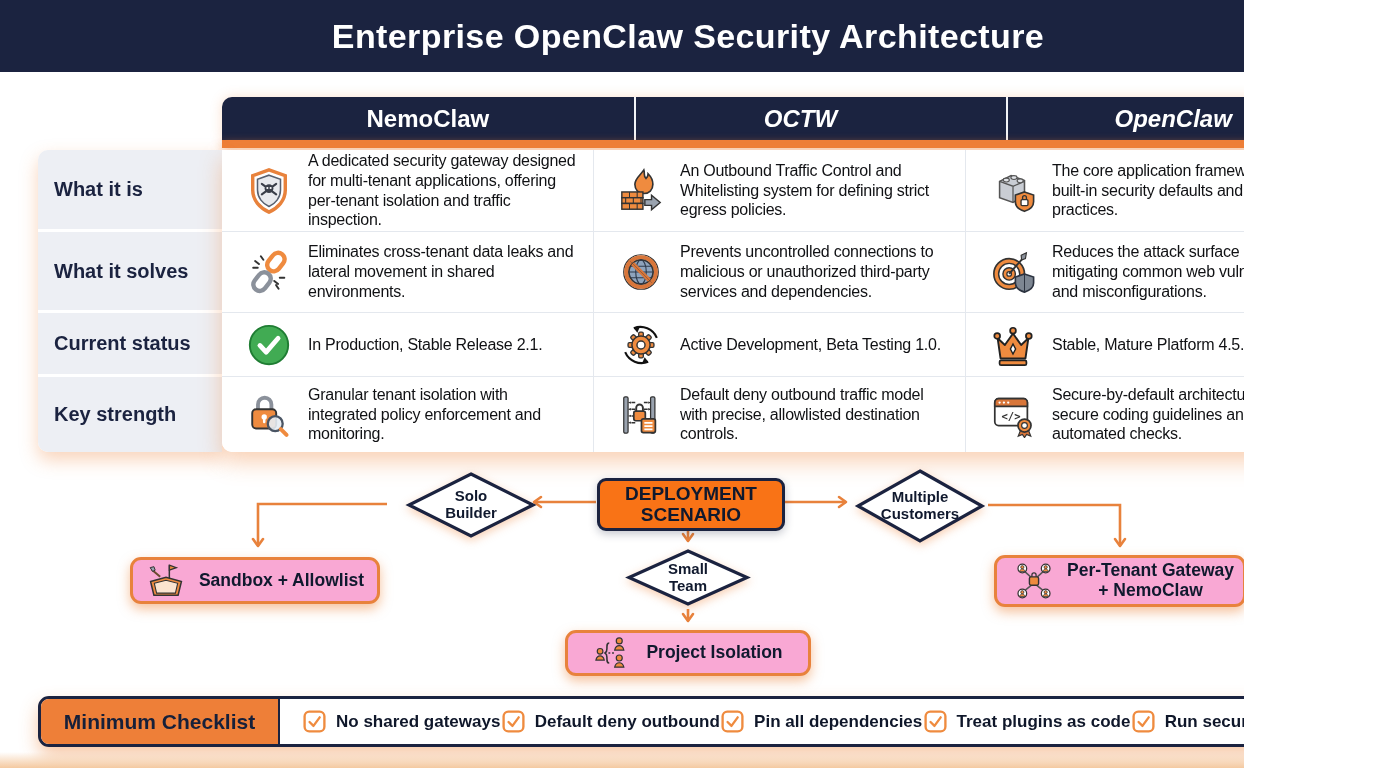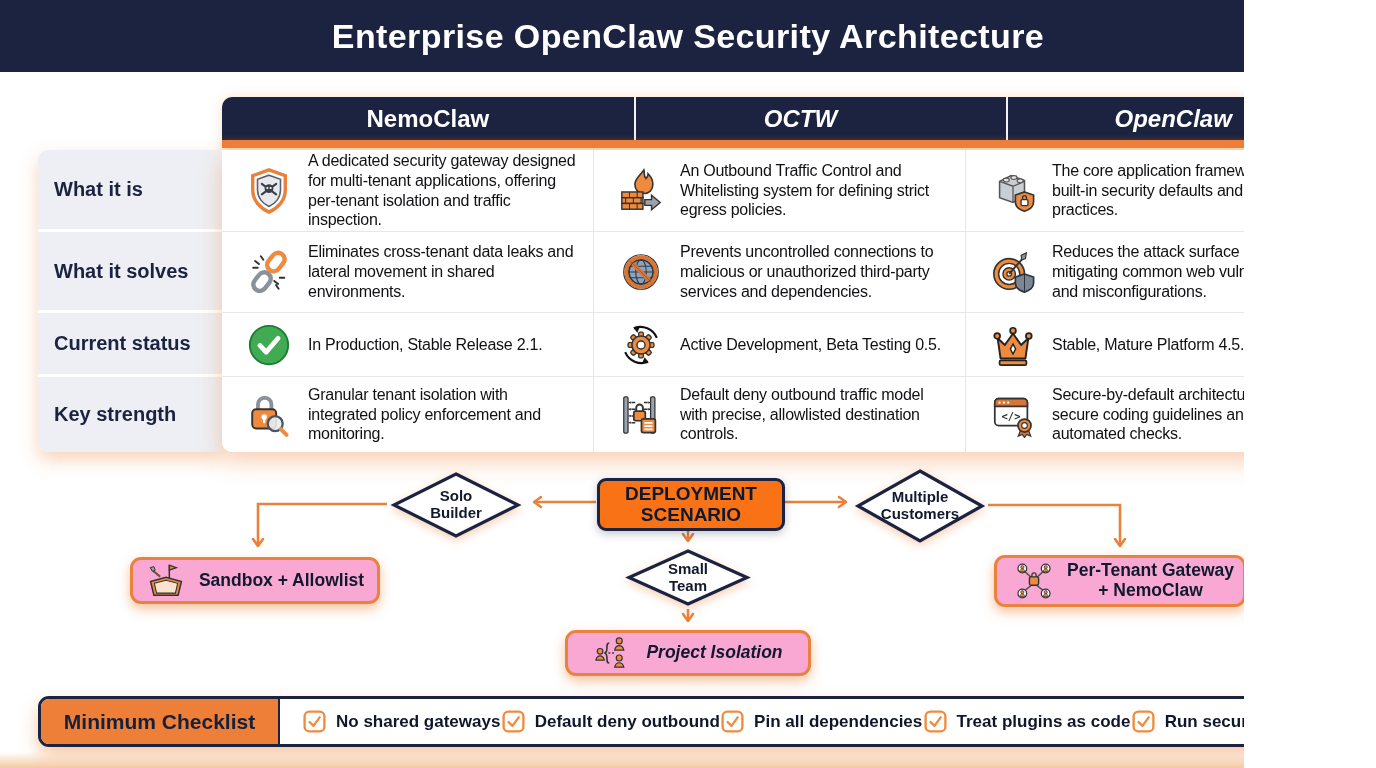--- a/index.html
+++ b/index.html
@@ -229,7 +229,7 @@
             <path d="M31.5 41.5l-6 .8 2.3-5.4z" fill="#111"></path>
           </svg>
         </span>
-      <span class="desc">Active Development, Beta Testing 0.5.</span>
+      <span class="desc">Active Development, Beta Testing 1.0.</span>
     </div>
     <div class="cell last-col">
       <span class="icon">

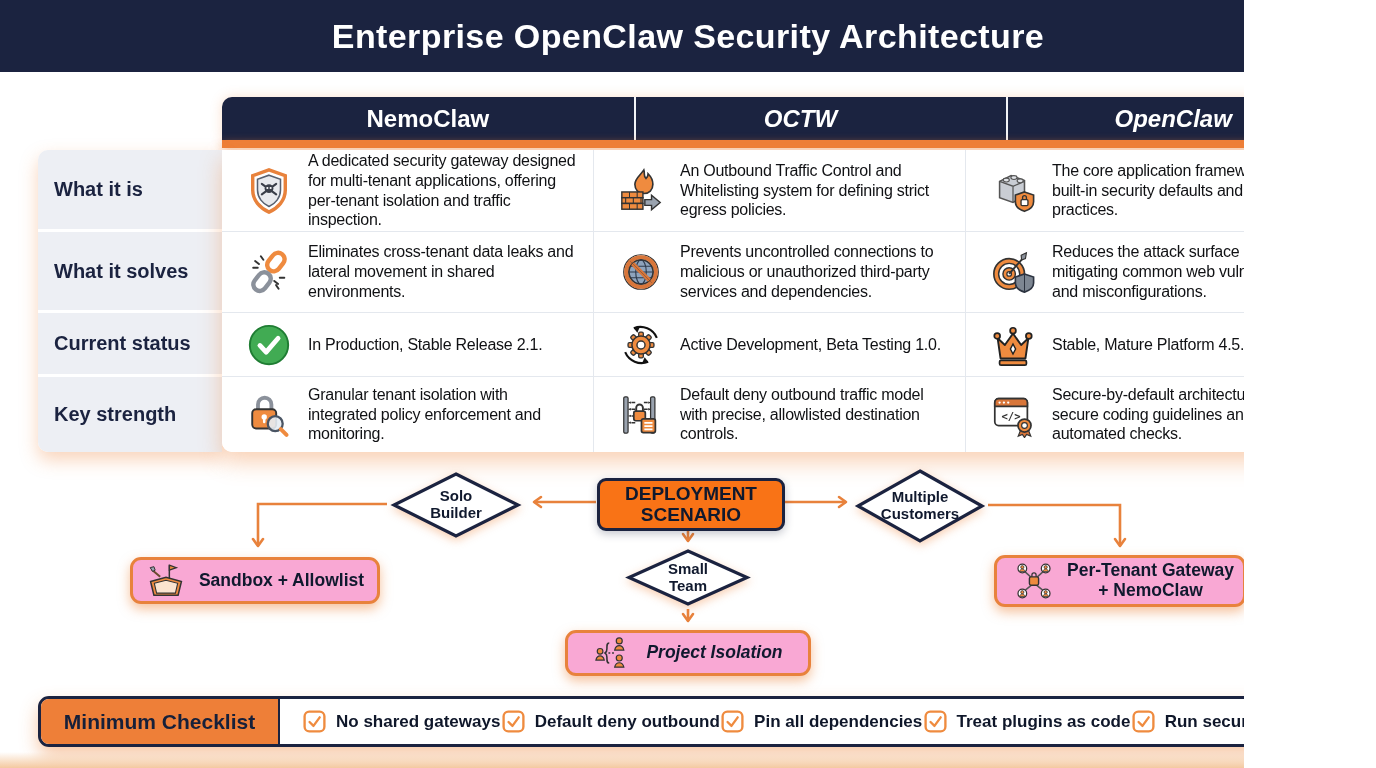--- a/index.html
+++ b/index.html
@@ -51,7 +51,7 @@
   .diamond svg{position:absolute;inset:0;width:100%;height:100%;
                filter:drop-shadow(0 3px 5px rgba(238,133,60,.4));}
   .diamond .dtext{position:relative;z-index:1;}
-  .d-solo{left:390px;top:471px;width:132px;height:68px;}
+  .d-solo{left:405px;top:471px;width:132px;height:68px;}
   .d-multi{left:854px;top:468px;width:132px;height:76px;}
   .d-small{left:625px;top:548px;width:126px;height:59px;}
 

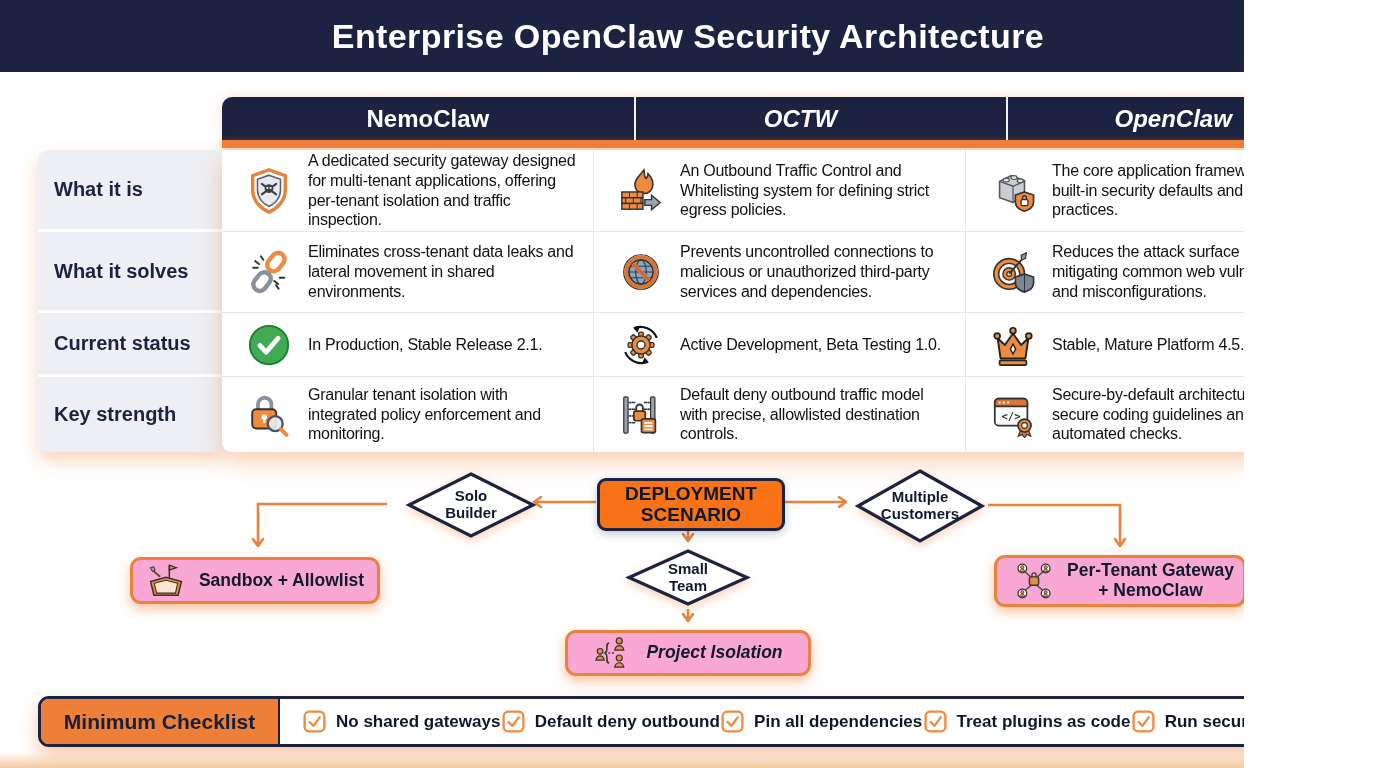--- a/index.html
+++ b/index.html
@@ -63,7 +63,7 @@
   .out-box .icon svg{width:100%;height:100%;display:block;}
   .o-sandbox{left:130px;top:557px;width:250px;height:47px;}
   .o-tenant{left:994px;top:555px;width:252px;height:52px;padding-left:8px;}
-  .o-project{left:565px;top:630px;width:246px;height:46px;font-style:italic;}
+  .o-project{left:565px;top:630px;width:246px;height:46px;}
   .two-line{display:flex;flex-direction:column;align-items:center;}
 
   

